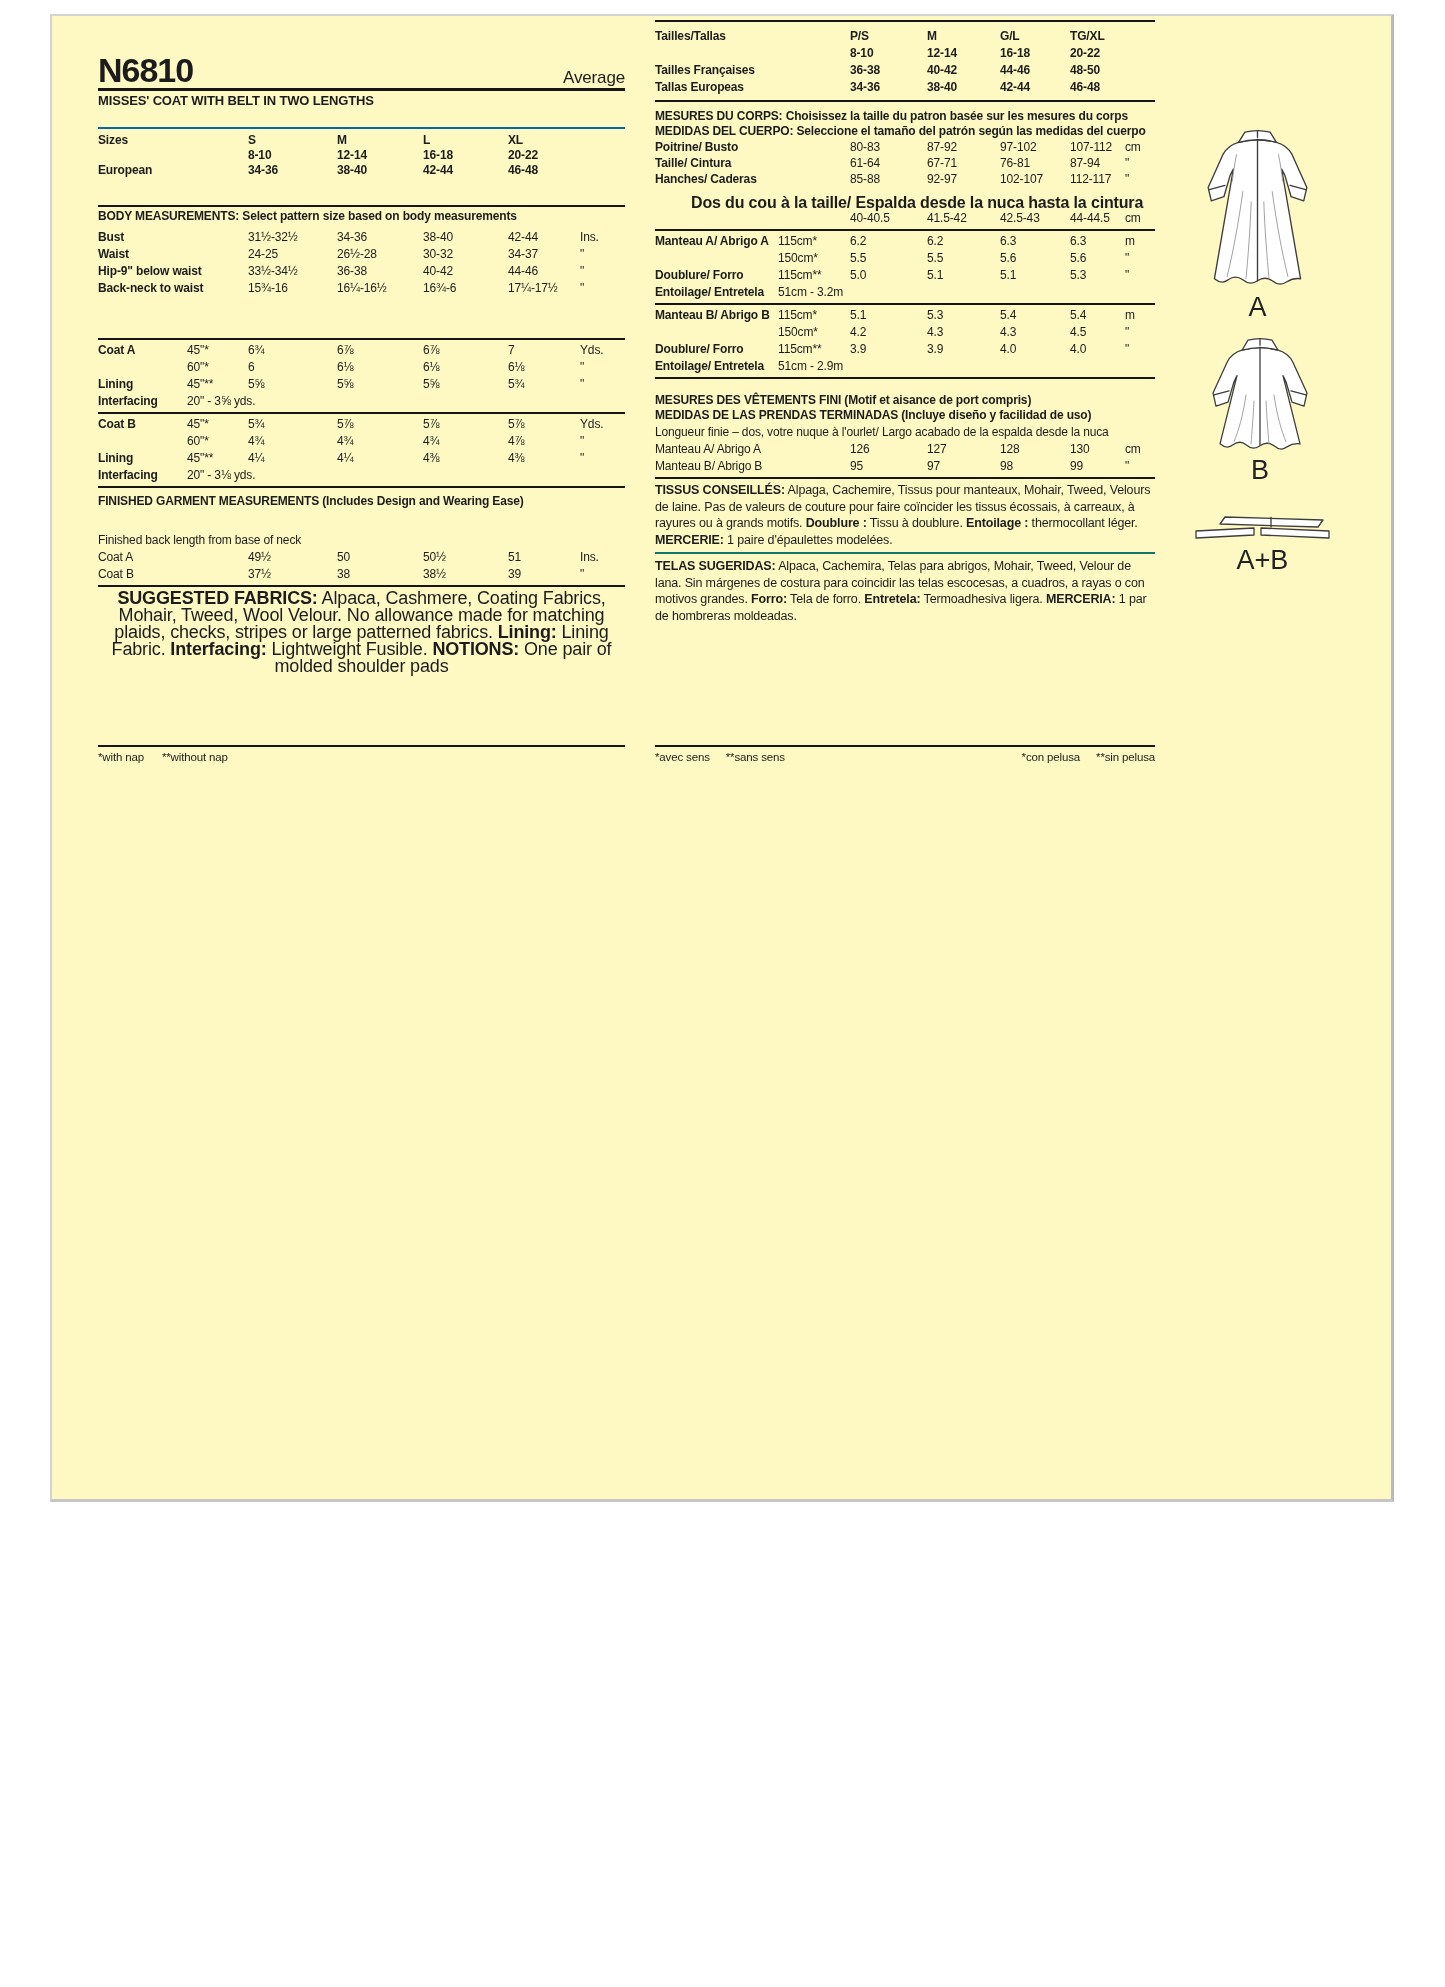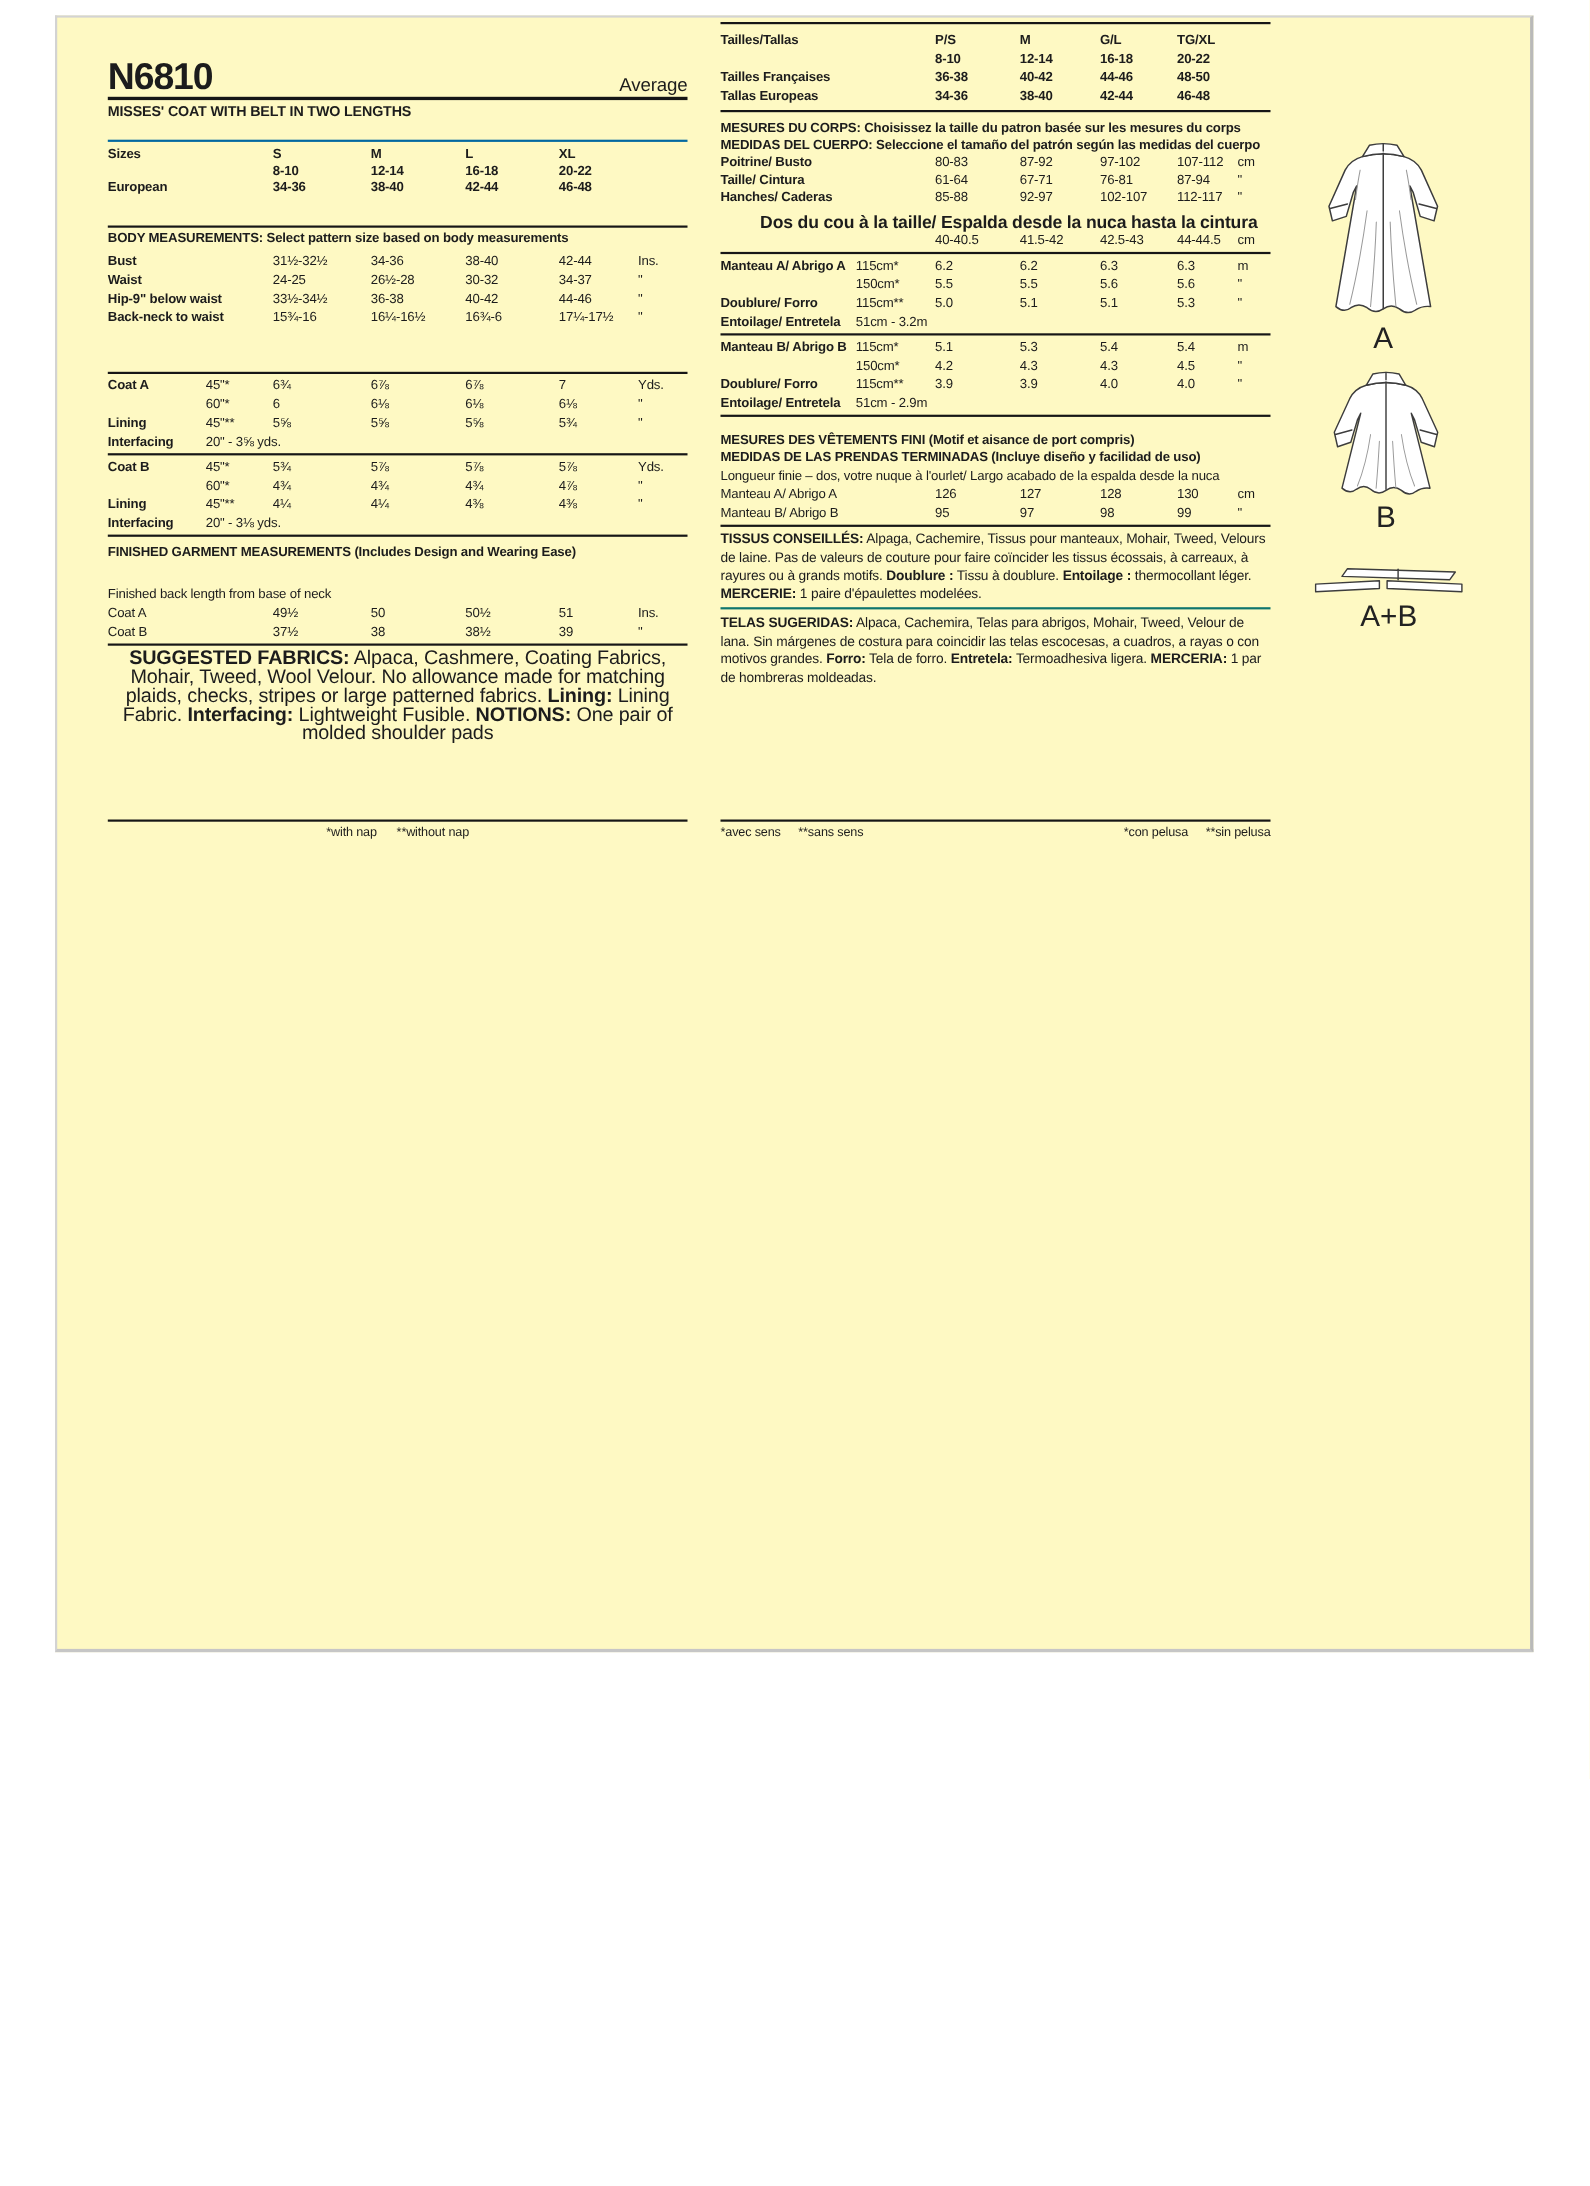--- a/index.html
+++ b/index.html
@@ -71,7 +71,7 @@
 
   
   .fn { position:absolute; top:729px; border-top:2px solid #161616; padding-top:4px;
-        font-size:11.5px; line-height:13px; display:flex;justify-content:center; }
+        font-size:11.5px; line-height:13px; display:flex; }
   .fnL { left:46px; width:527px; gap:18px; }
   .fnR { left:603px; width:500px; justify-content:space-between; }
   .fnPair { display:flex; gap:16px; }

